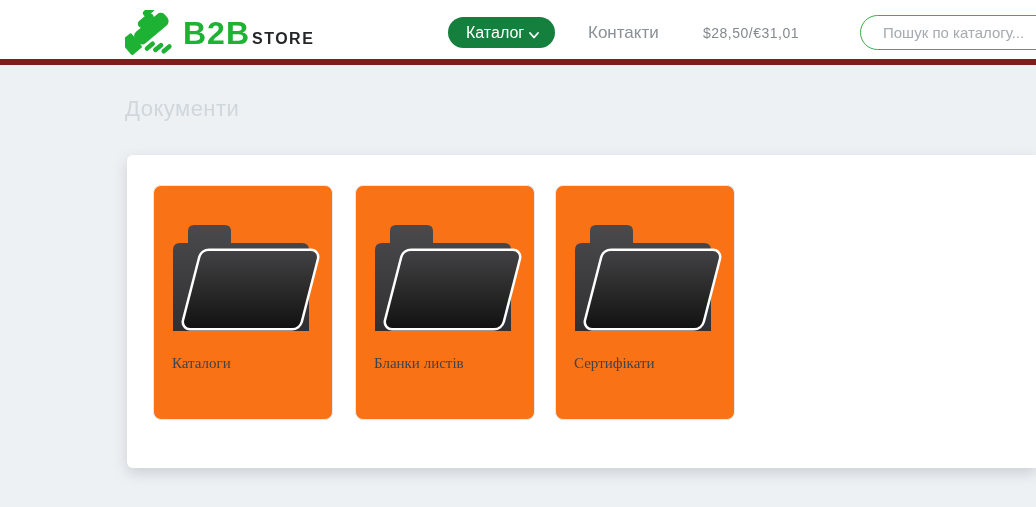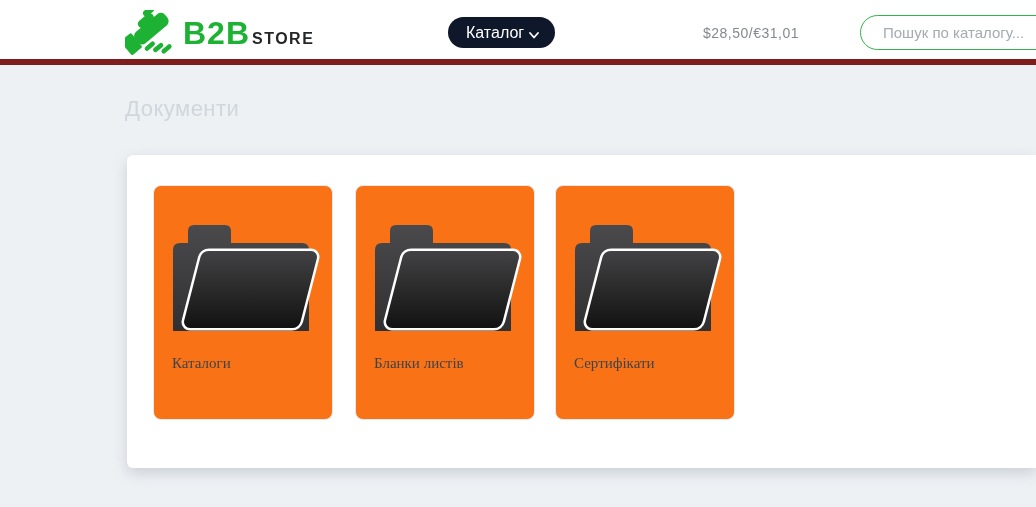--- a/index.html
+++ b/index.html
@@ -53,7 +53,7 @@
     left: 448px; top: 17px;
     height: 31px;
     padding: 0 16px 0 18px;
-    background: #0f172a;
+    background: #15803d;
     border: none;
     border-radius: 16px;
     color: #ffffff;

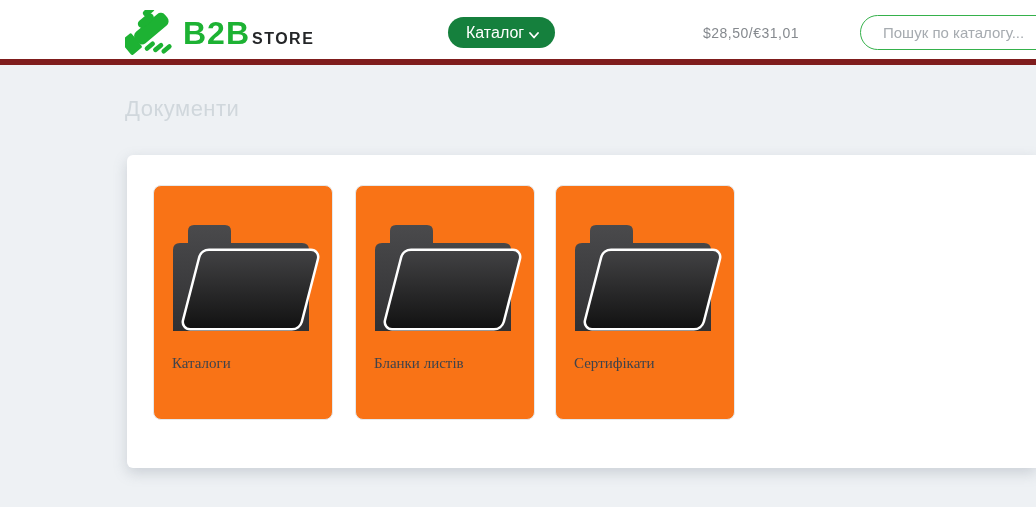--- a/index.html
+++ b/index.html
@@ -187,6 +187,7 @@
       </span>
     </button>
 
+    <a class="contacts-link">Контакти</a>
 
     <div class="currency">$28,50/€31,01</div>
 

